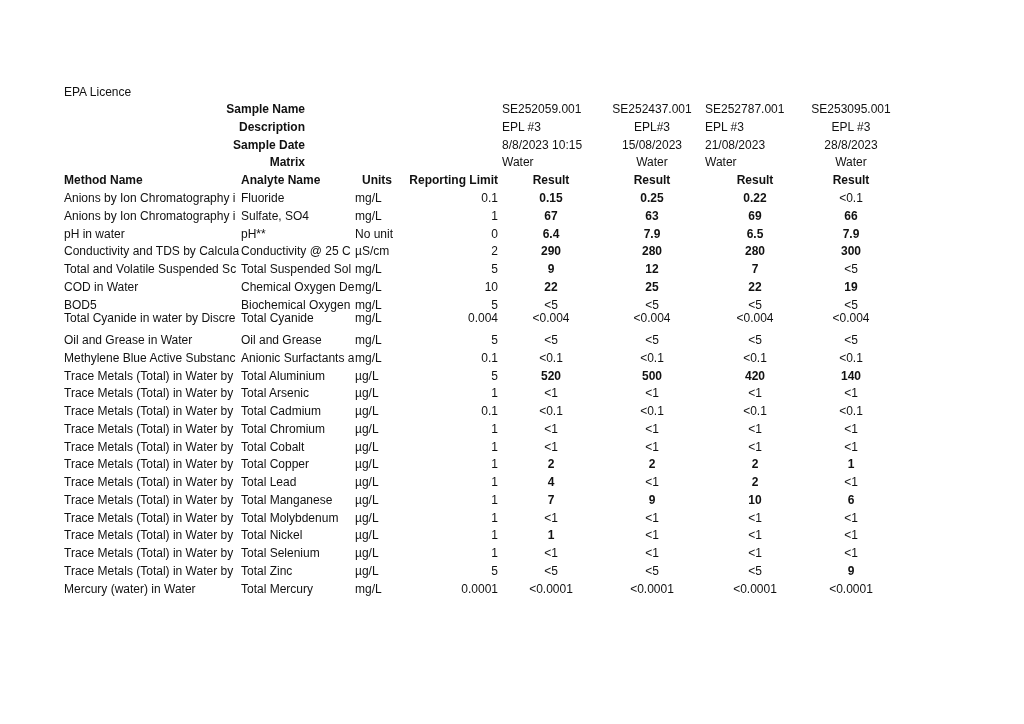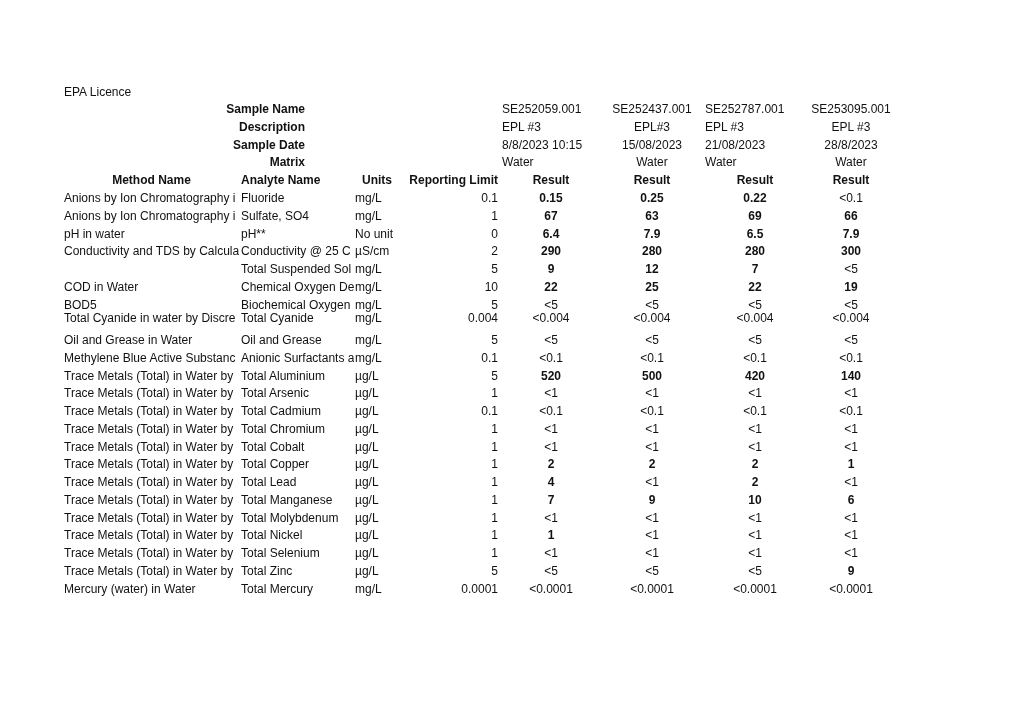--- a/index.html
+++ b/index.html
@@ -19,7 +19,7 @@
   .r4 { left:801px; width:100px; text-align:center; }
   .m-left { text-align:left !important; }
   .hdr { font-weight:bold; }
-  .hdr.c-method { text-align:center; }
+  .hdr.c-method { }
   .hdr.c-analyte { text-align:left; width:110px; left:241px; }
   .hdr.c-units { left:362px; }
   .hdr.c-rl { left:400px; width:98px; }

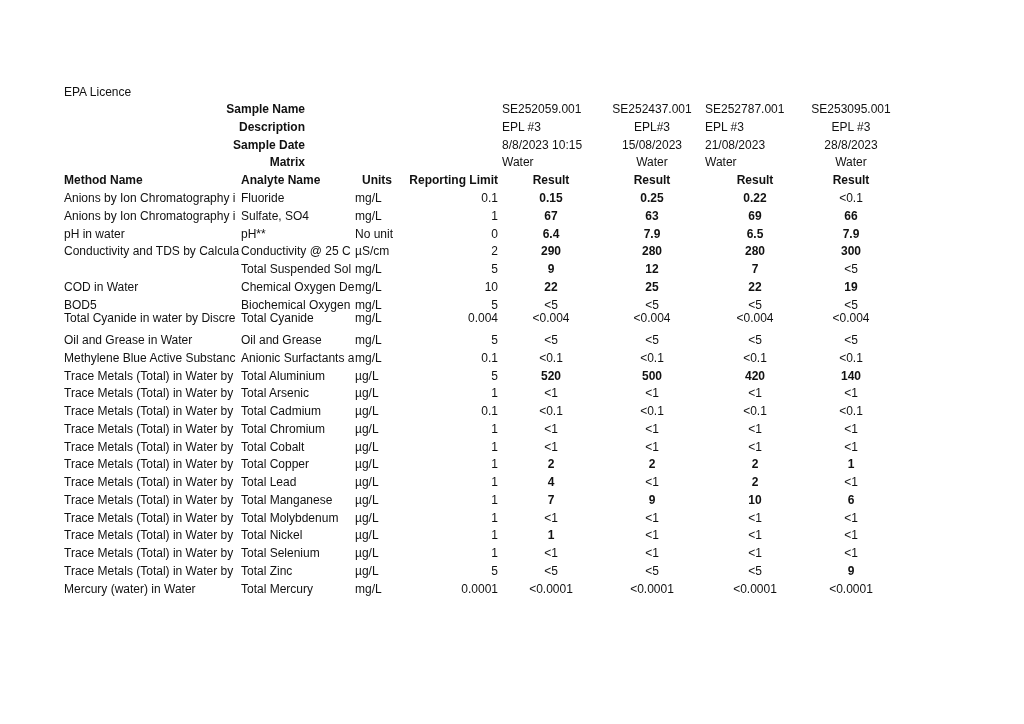--- a/index.html
+++ b/index.html
@@ -113,6 +113,7 @@
       <span class="cell r4 bold">300</span>
     </div>
     <div class="row" style="top: 260px;">
+      <span class="cell c-method">Total and Volatile Suspended Sc</span>
       <span class="cell c-analyte">Total Suspended Sol</span>
       <span class="cell c-units">mg/L</span>
       <span class="cell c-rl">5</span>

